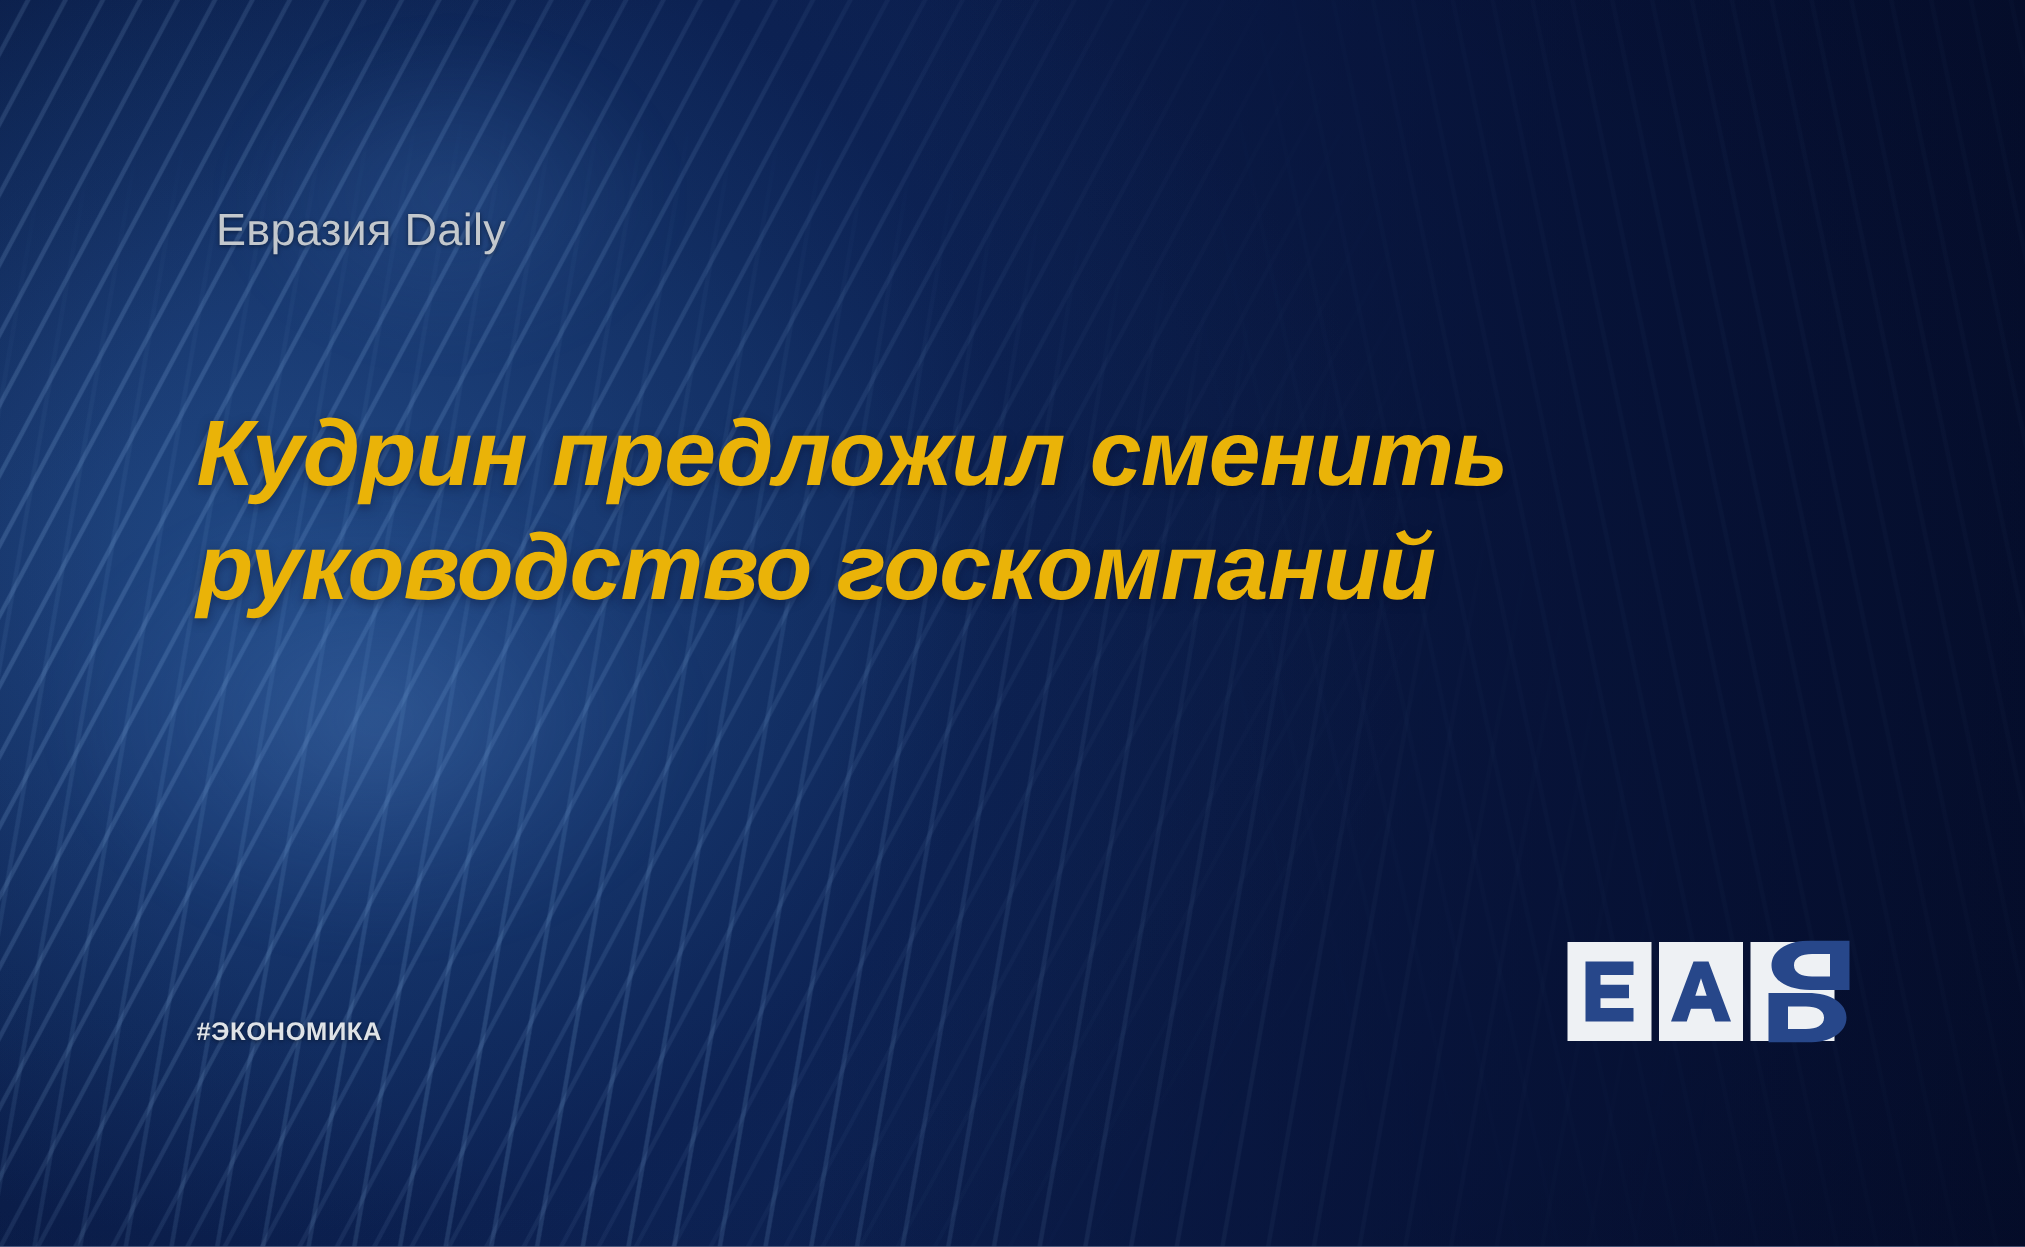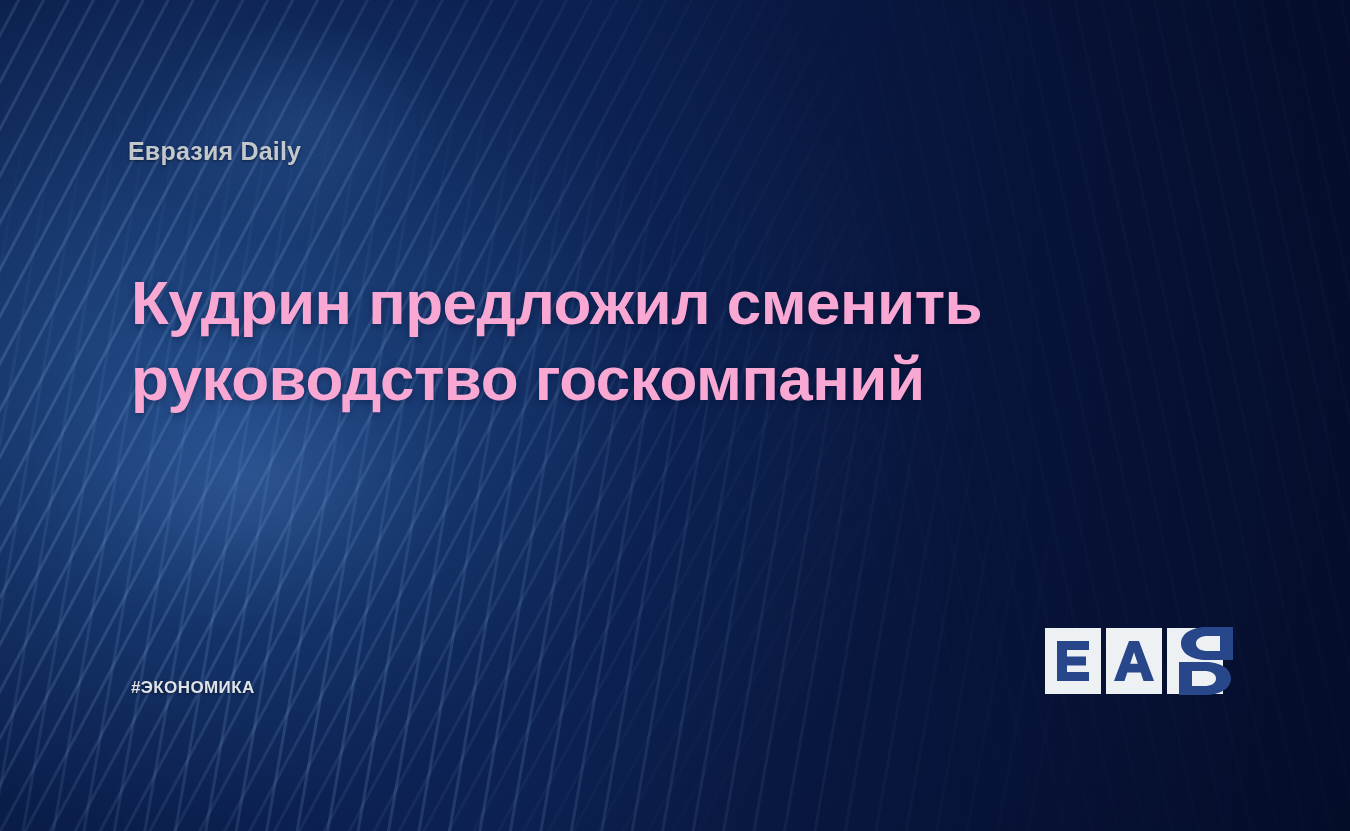--- a/index.html
+++ b/index.html
@@ -94,9 +94,9 @@
 
   .brand {
     position:absolute;
-    left:128px; top:137px;
-    font-size:25px;
-    font-weight:bold;
+    left:144px; top:137px;
+    font-size:30px;
+    font-weight:normal;
     letter-spacing:.2px;
     color:#c3c8cd;
     text-shadow:0 1px 3px rgba(0,0,0,.45);

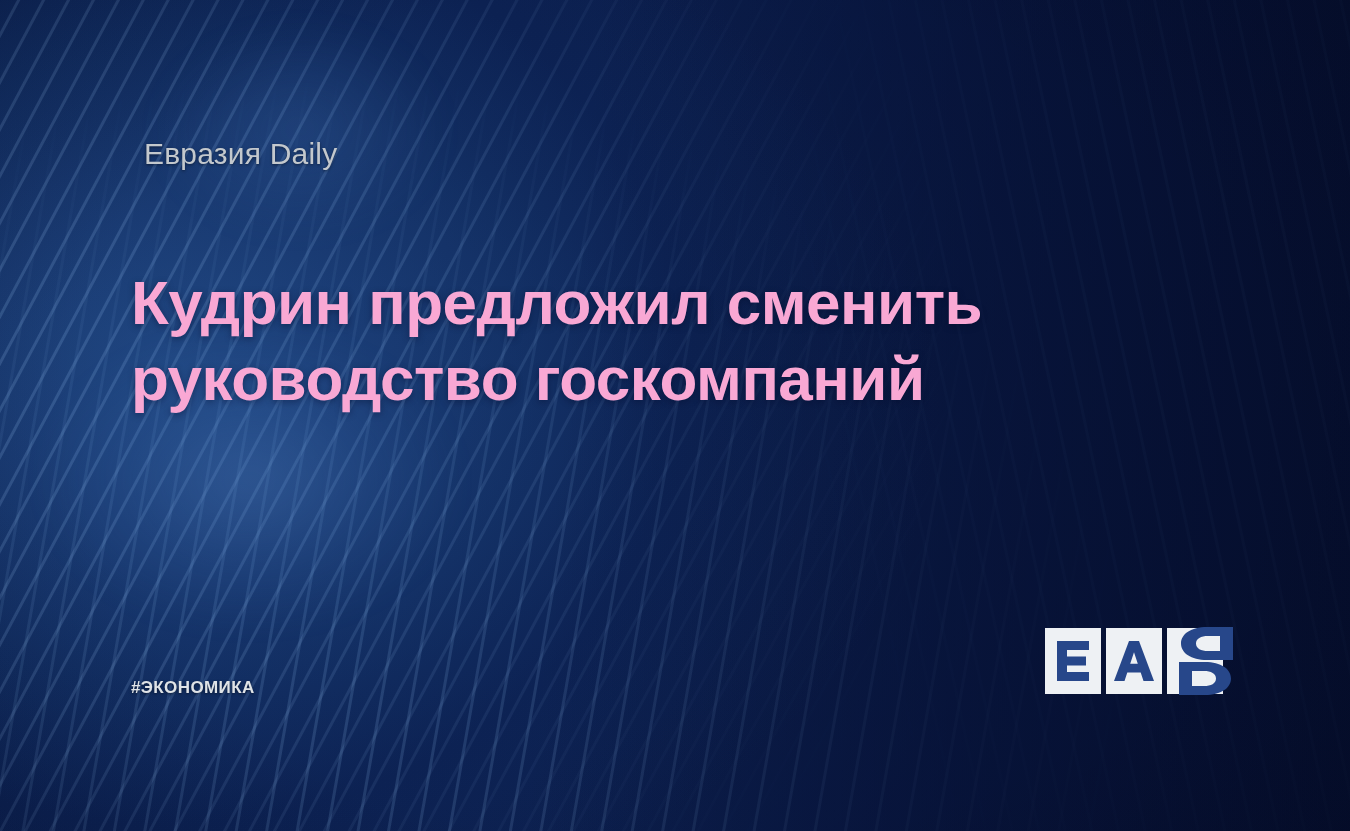--- a/index.html
+++ b/index.html
@@ -111,8 +111,9 @@
     font-weight:bold;
     line-height:76px;
     letter-spacing:-0.5px;
-    color:#f9a8d4;
+    color:#eab308;
     text-shadow:0 2px 7px rgba(0,10,40,.40);
+    font-style:italic;
   }
 
   .tag {

